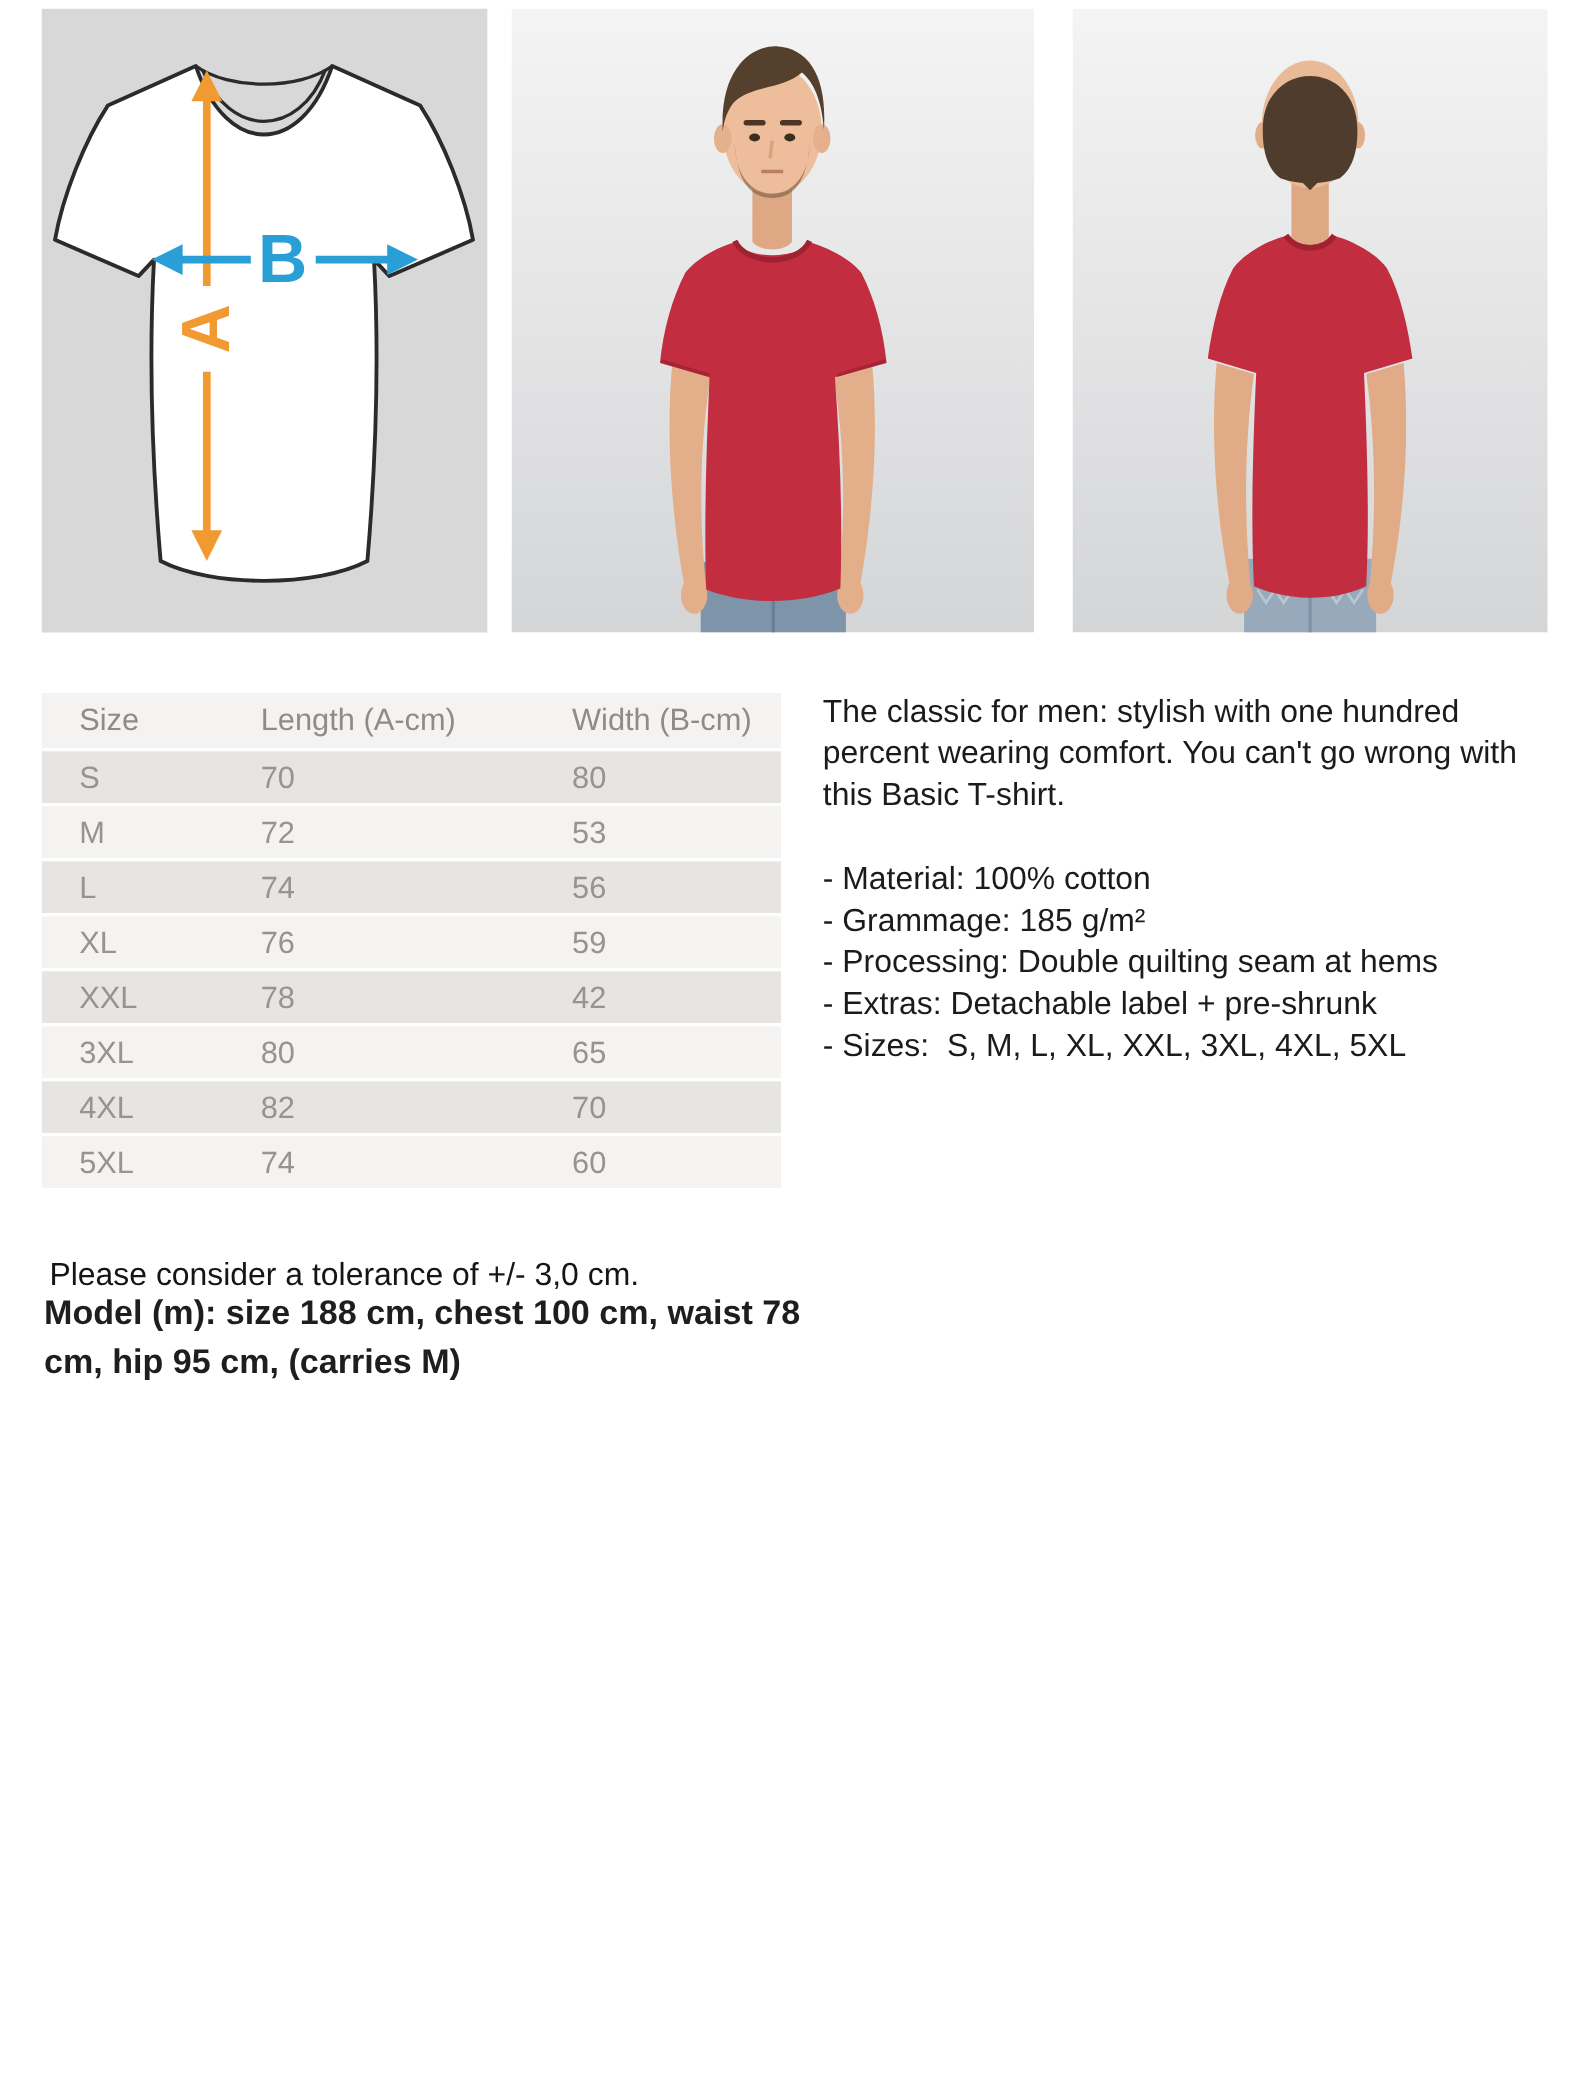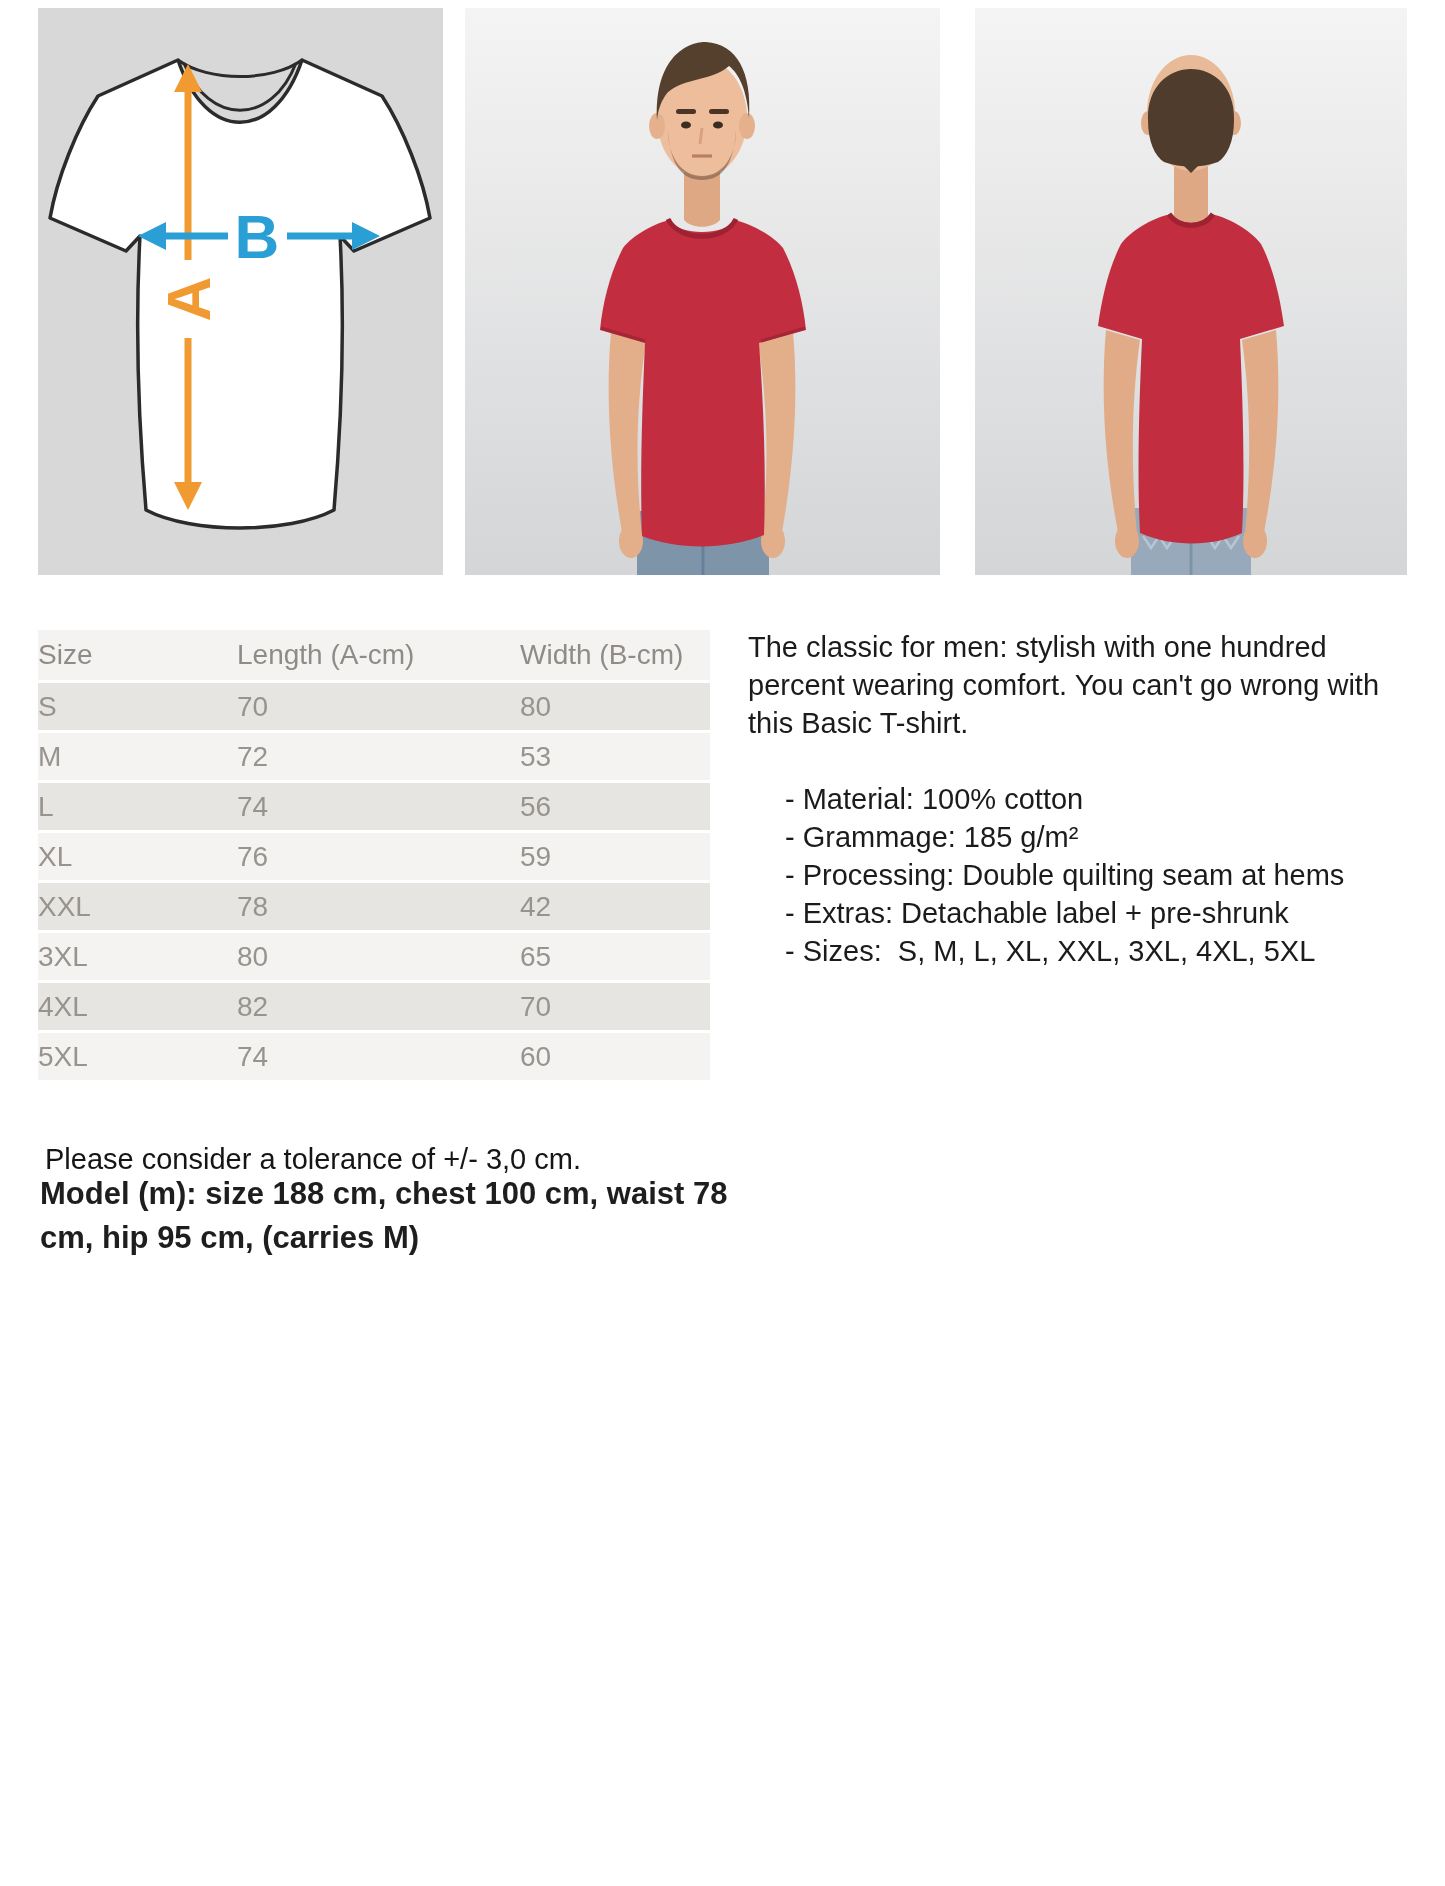--- a/index.html
+++ b/index.html
@@ -17,7 +17,7 @@
   .size-table { position:absolute; left:38px; top:630px; width:672px;
                 font-size:28px; color:#97948f; }
   .trow { display:grid; grid-template-columns:199px 283px 190px; }
-  .trow .c1 { }
+  .trow .c1 { padding-left:34px; }
   .thead { height:50px; line-height:50px; background:#f4f3f1; color:#8f8c88; }
   .trow.data { height:47px; line-height:47px; border-top:3px solid #ffffff; }
   .trow.dark  { background:#e7e5e2; }

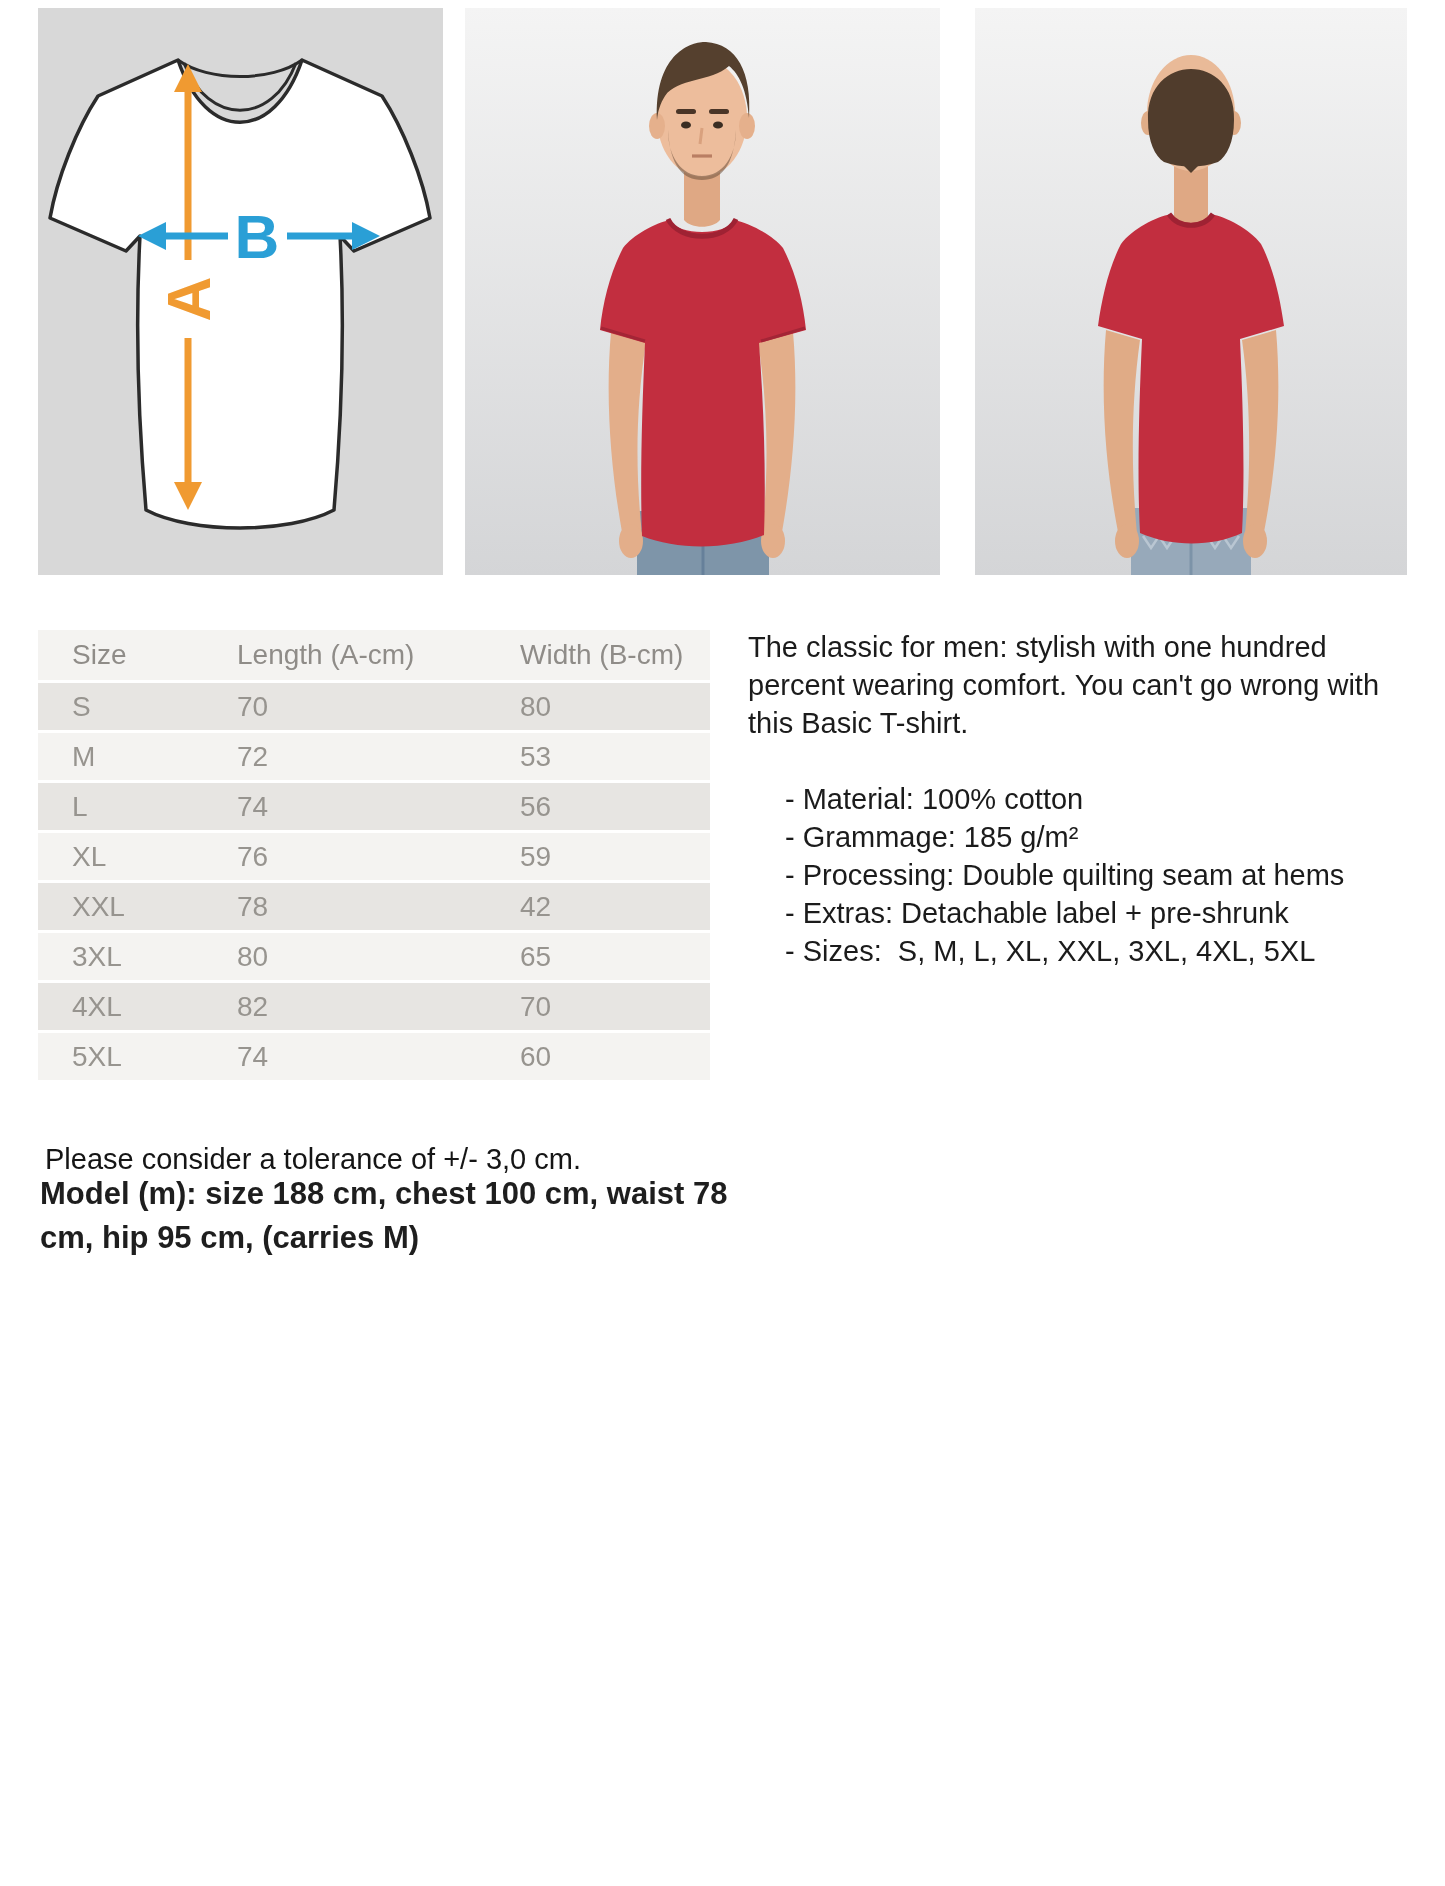--- a/index.html
+++ b/index.html
@@ -27,7 +27,7 @@
   .description { position:absolute; left:748px; top:628px;
                  font-size:29px; line-height:38px; color:#1b1b1b; }
   .description .line { white-space:pre; }
-  .bullets { margin-top:38px;margin-left:37px; }
+  .bullets { margin-top:38px; }
 
   
   .footer-tolerance { position:absolute; left:45px; top:1143px;

